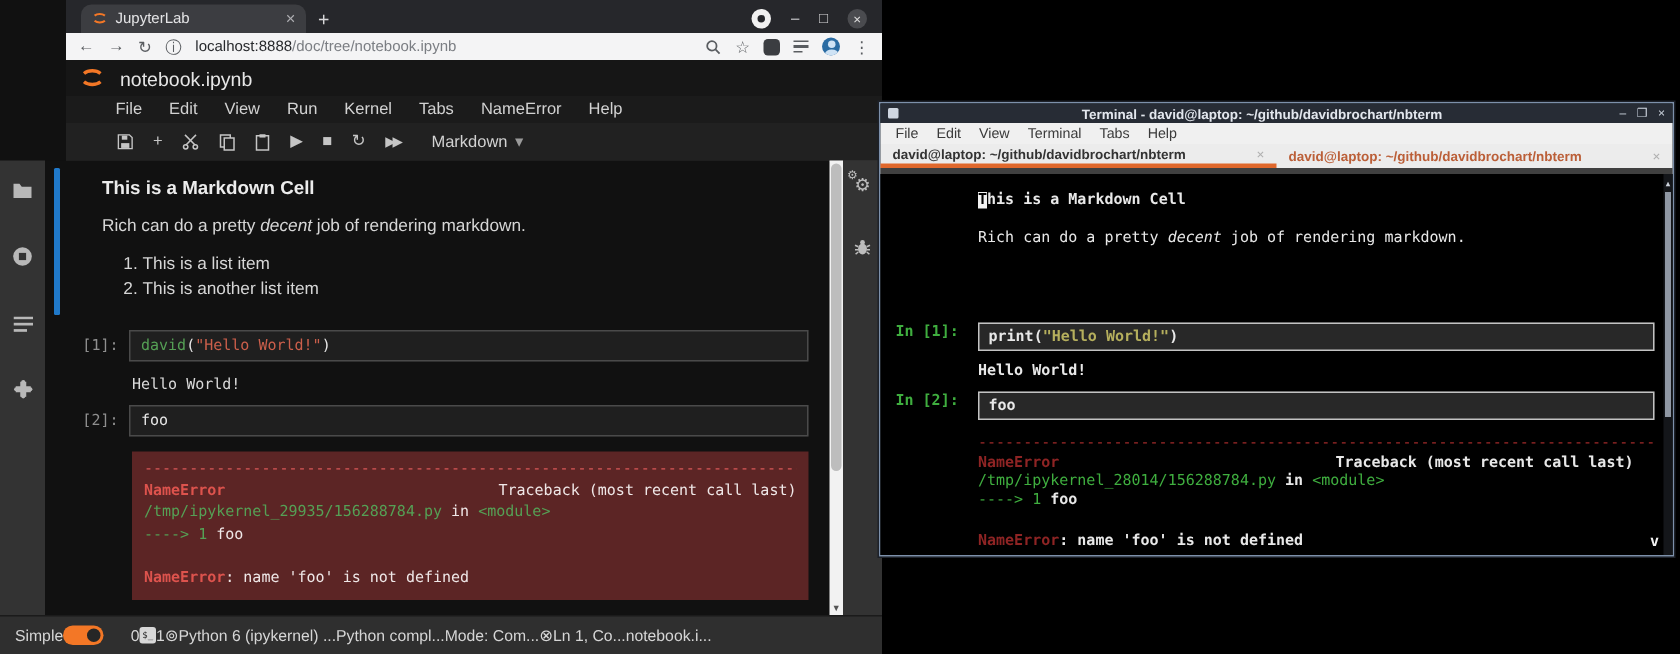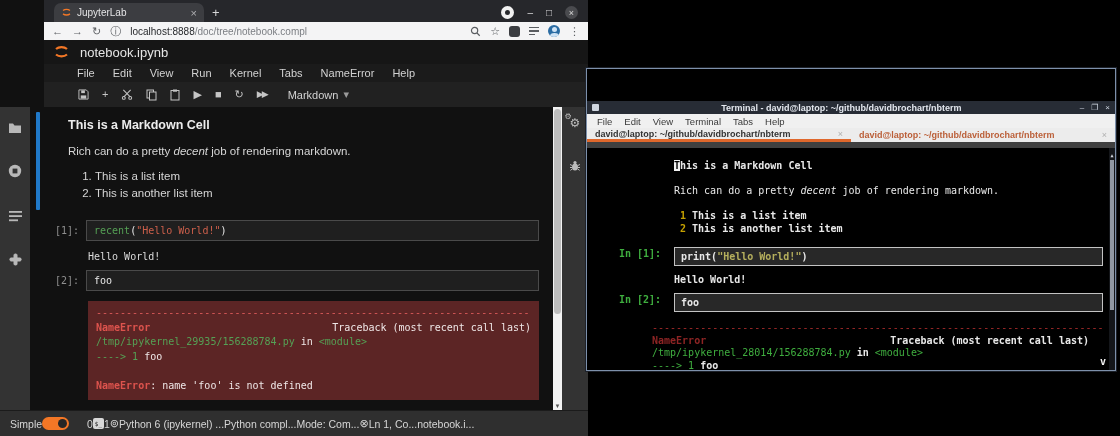--- a/index.html
+++ b/index.html
@@ -167,7 +167,7 @@
     <span class="navg">→</span>
     <span class="navg">↻</span>
     <span class="navg">ⓘ</span>
-    <span class="url-text"><b>localhost:8888</b><span>/doc/tree/notebook.compl</span></span>
+    <span class="url-text"><b>localhost:8888</b><span>/doc/tree/notebook.ipynb</span></span>
     <span class="right-icons">
       <svg width="11" height="11" viewBox="0 0 12 12">
           <circle cx="5" cy="5" r="3.4" stroke="#5a5d61" fill="none" stroke-width="1.3"></circle>

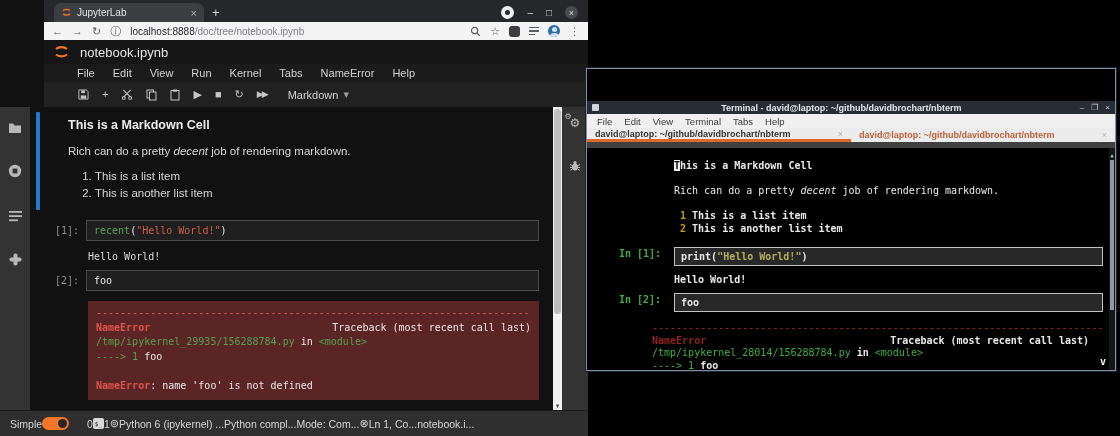--- a/index.html
+++ b/index.html
@@ -103,7 +103,7 @@
   
   #terminal { position:absolute; left:586px; top:68px; width:530px; height:303px;
     border:1px solid #7d90aa; background:#000; box-shadow:0 0 0 1px #1d2129; display:flex; flex-direction:column; }
-  .t-title { height:13px; background:#272c35; display:flex; align-items:center; padding:0 5px;margin-top:32px; }
+  .t-title { height:13px; background:#272c35; display:flex; align-items:center; padding:0 5px; }
   .t-title-ico { width:7px; height:7px; background:#cfd6e0; border-radius:1px; margin-right:4px; }
   .t-title-text { flex:1; text-align:center; color:#e3e7ee; font-size:9px; font-weight:bold; }
   .t-winctrl { display:flex; gap:7px; color:#cfd6e0; font-size:8px; }

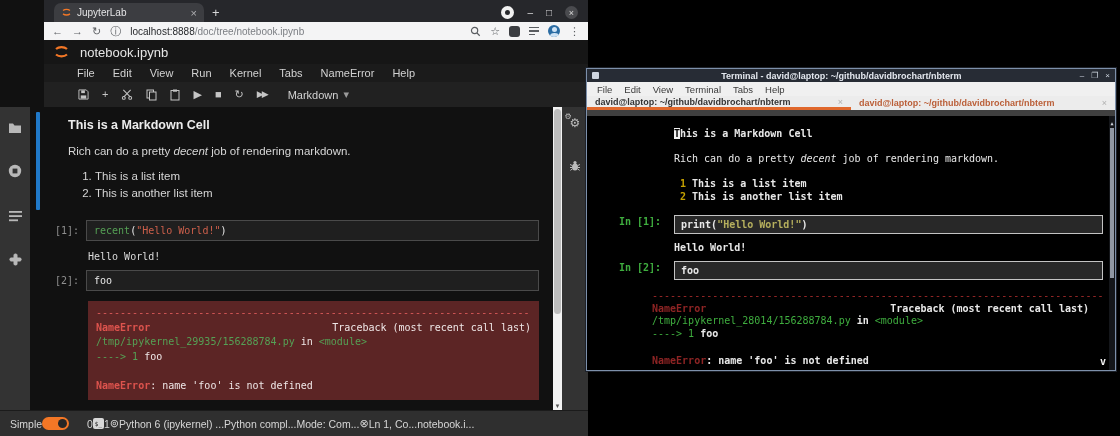--- a/index.html
+++ b/index.html
@@ -109,7 +109,7 @@
   .t-winctrl { display:flex; gap:7px; color:#cfd6e0; font-size:8px; }
   .t-menu { height:14px; background:#f0f0f0; display:flex; align-items:center; padding-left:4px; }
   .t-menu span { color:#3a3a3a; font-size:9.5px; padding:0 6px; }
-  .t-tabs { height:20px; background:#ececec; display:flex; border-bottom:6px solid #404040; position:relative; }
+  .t-tabs { height:20px; background:#ececec; display:flex; border-bottom:4px solid #404040; position:relative; }
   .t-tab { flex:1; display:flex; align-items:center; padding:0 8px; font-size:9px; font-weight:bold; }
   .t-tab .t-close { margin-left:auto; color:#b0b0b0; font-weight:normal; }
   .t-tab.active { color:#333; border-bottom:3px solid #e0682c; }

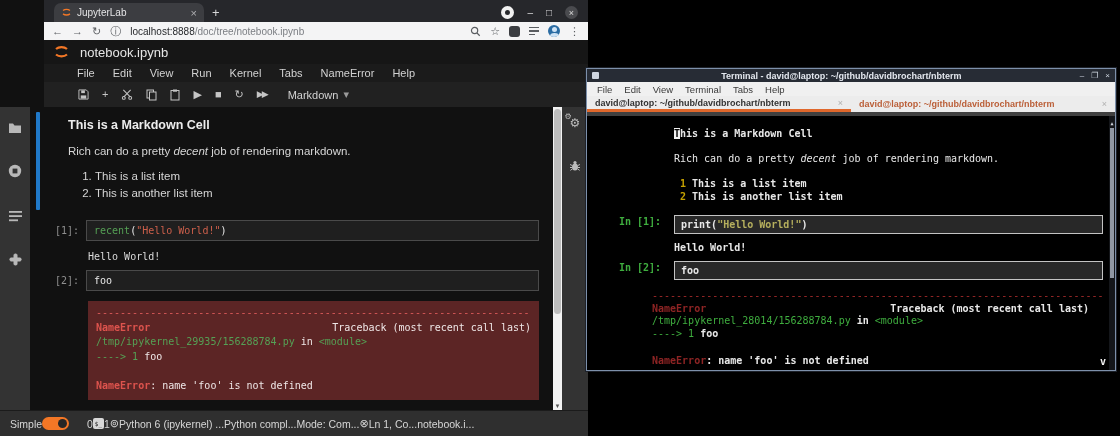--- a/index.html
+++ b/index.html
@@ -387,7 +387,6 @@
     <div class="t-gap12"></div>
     <div class="t-row">
         <span class="t-gutter"> </span>
-        <span class="t-main"><span class="t-num"> 1 </span><span class="t-bold">This is a list item</span></span>
       </div>
     <div class="t-row">
         <span class="t-gutter"> </span>

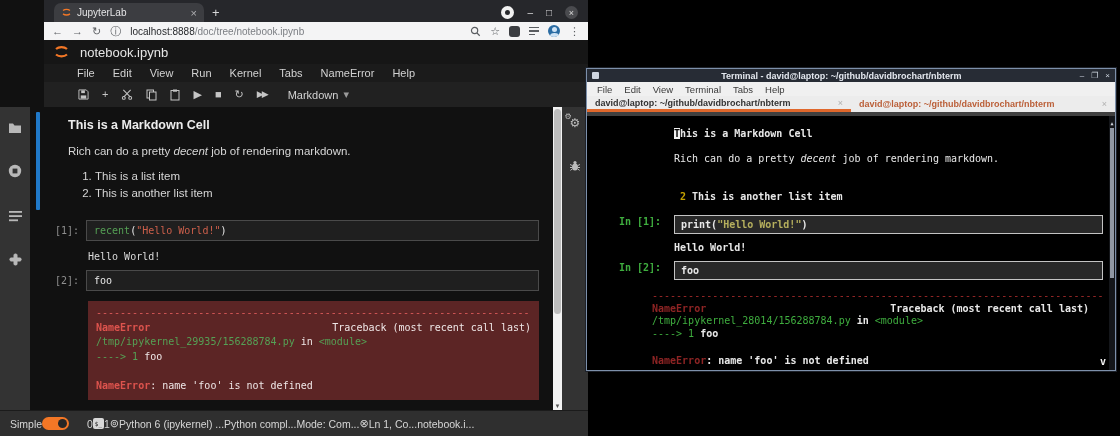--- a/index.html
+++ b/index.html
@@ -390,7 +390,6 @@
       </div>
     <div class="t-row">
         <span class="t-gutter"> </span>
-        <span class="t-main"><span class="t-num"> 2 </span><span class="t-bold">This is another list item</span></span>
       </div>
     <div class="t-gap12"></div>
 

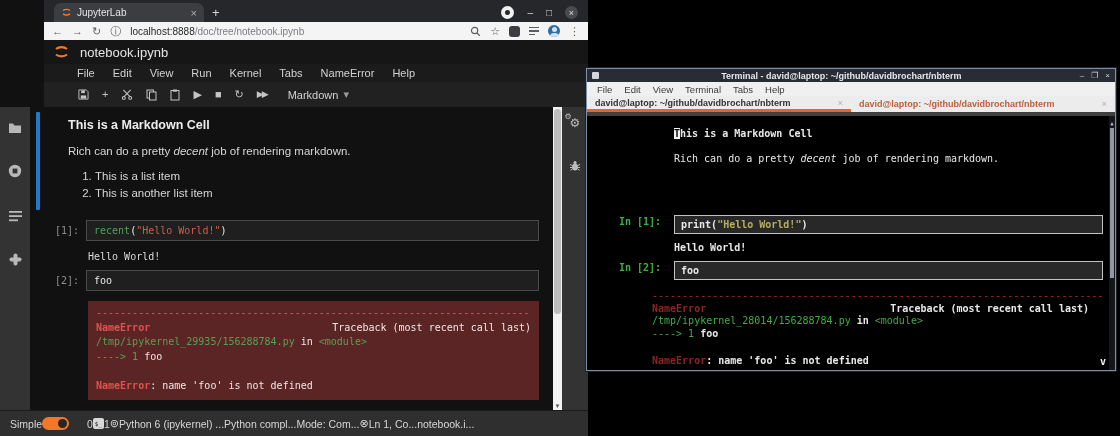--- a/index.html
+++ b/index.html
@@ -117,7 +117,7 @@
   .t-content { flex:1; position:relative; background:#000; color:#e8e8e8; overflow:hidden;
     font-family:"DejaVu Sans Mono", monospace; font-size:10px; line-height:13px; padding:11px 12px 0 10px; }
   .t-row { display:flex; align-items:flex-start; }
-  .t-gutter { width:55px; flex:none; white-space:pre; color:#3fae3f; font-weight:bold;margin-left:22px; }
+  .t-gutter { width:55px; flex:none; white-space:pre; color:#3fae3f; font-weight:bold; }
   .t-main { flex:1; white-space:pre; }
   .t-cursor { background:#f2f2f2; color:#000; font-weight:bold; }
   .t-bold { font-weight:bold; }

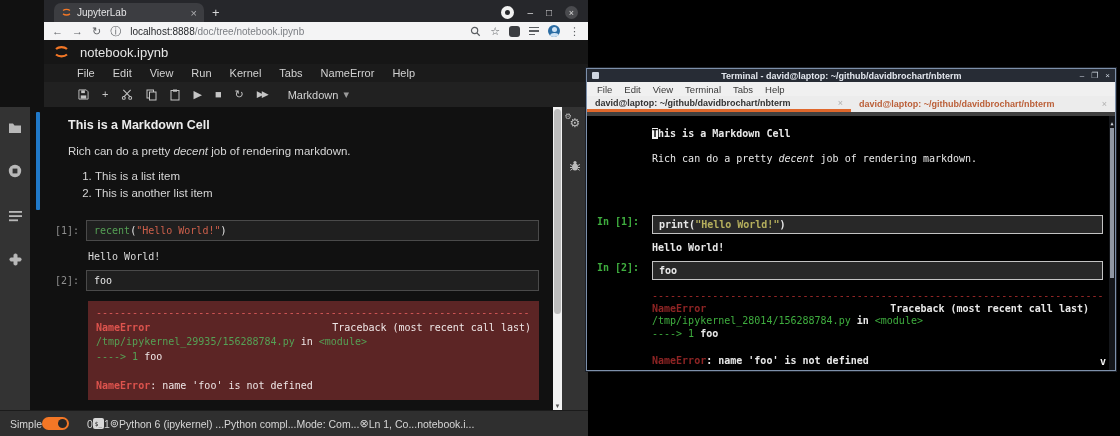--- a/index.html
+++ b/index.html
@@ -283,7 +283,7 @@
 
       <div class="cellrow">
         <span class="prompt">[1]:</span>
-        <span class="inputbox"><span class="tok-fn">recent</span><span>(</span><span class="tok-str">"Hello World!"</span><span>)</span></span>
+        <span class="inputbox"><span class="tok-fn">david</span><span>(</span><span class="tok-str">"Hello World!"</span><span>)</span></span>
       </div>
       <div class="celloutput">Hello World!</div>
 

